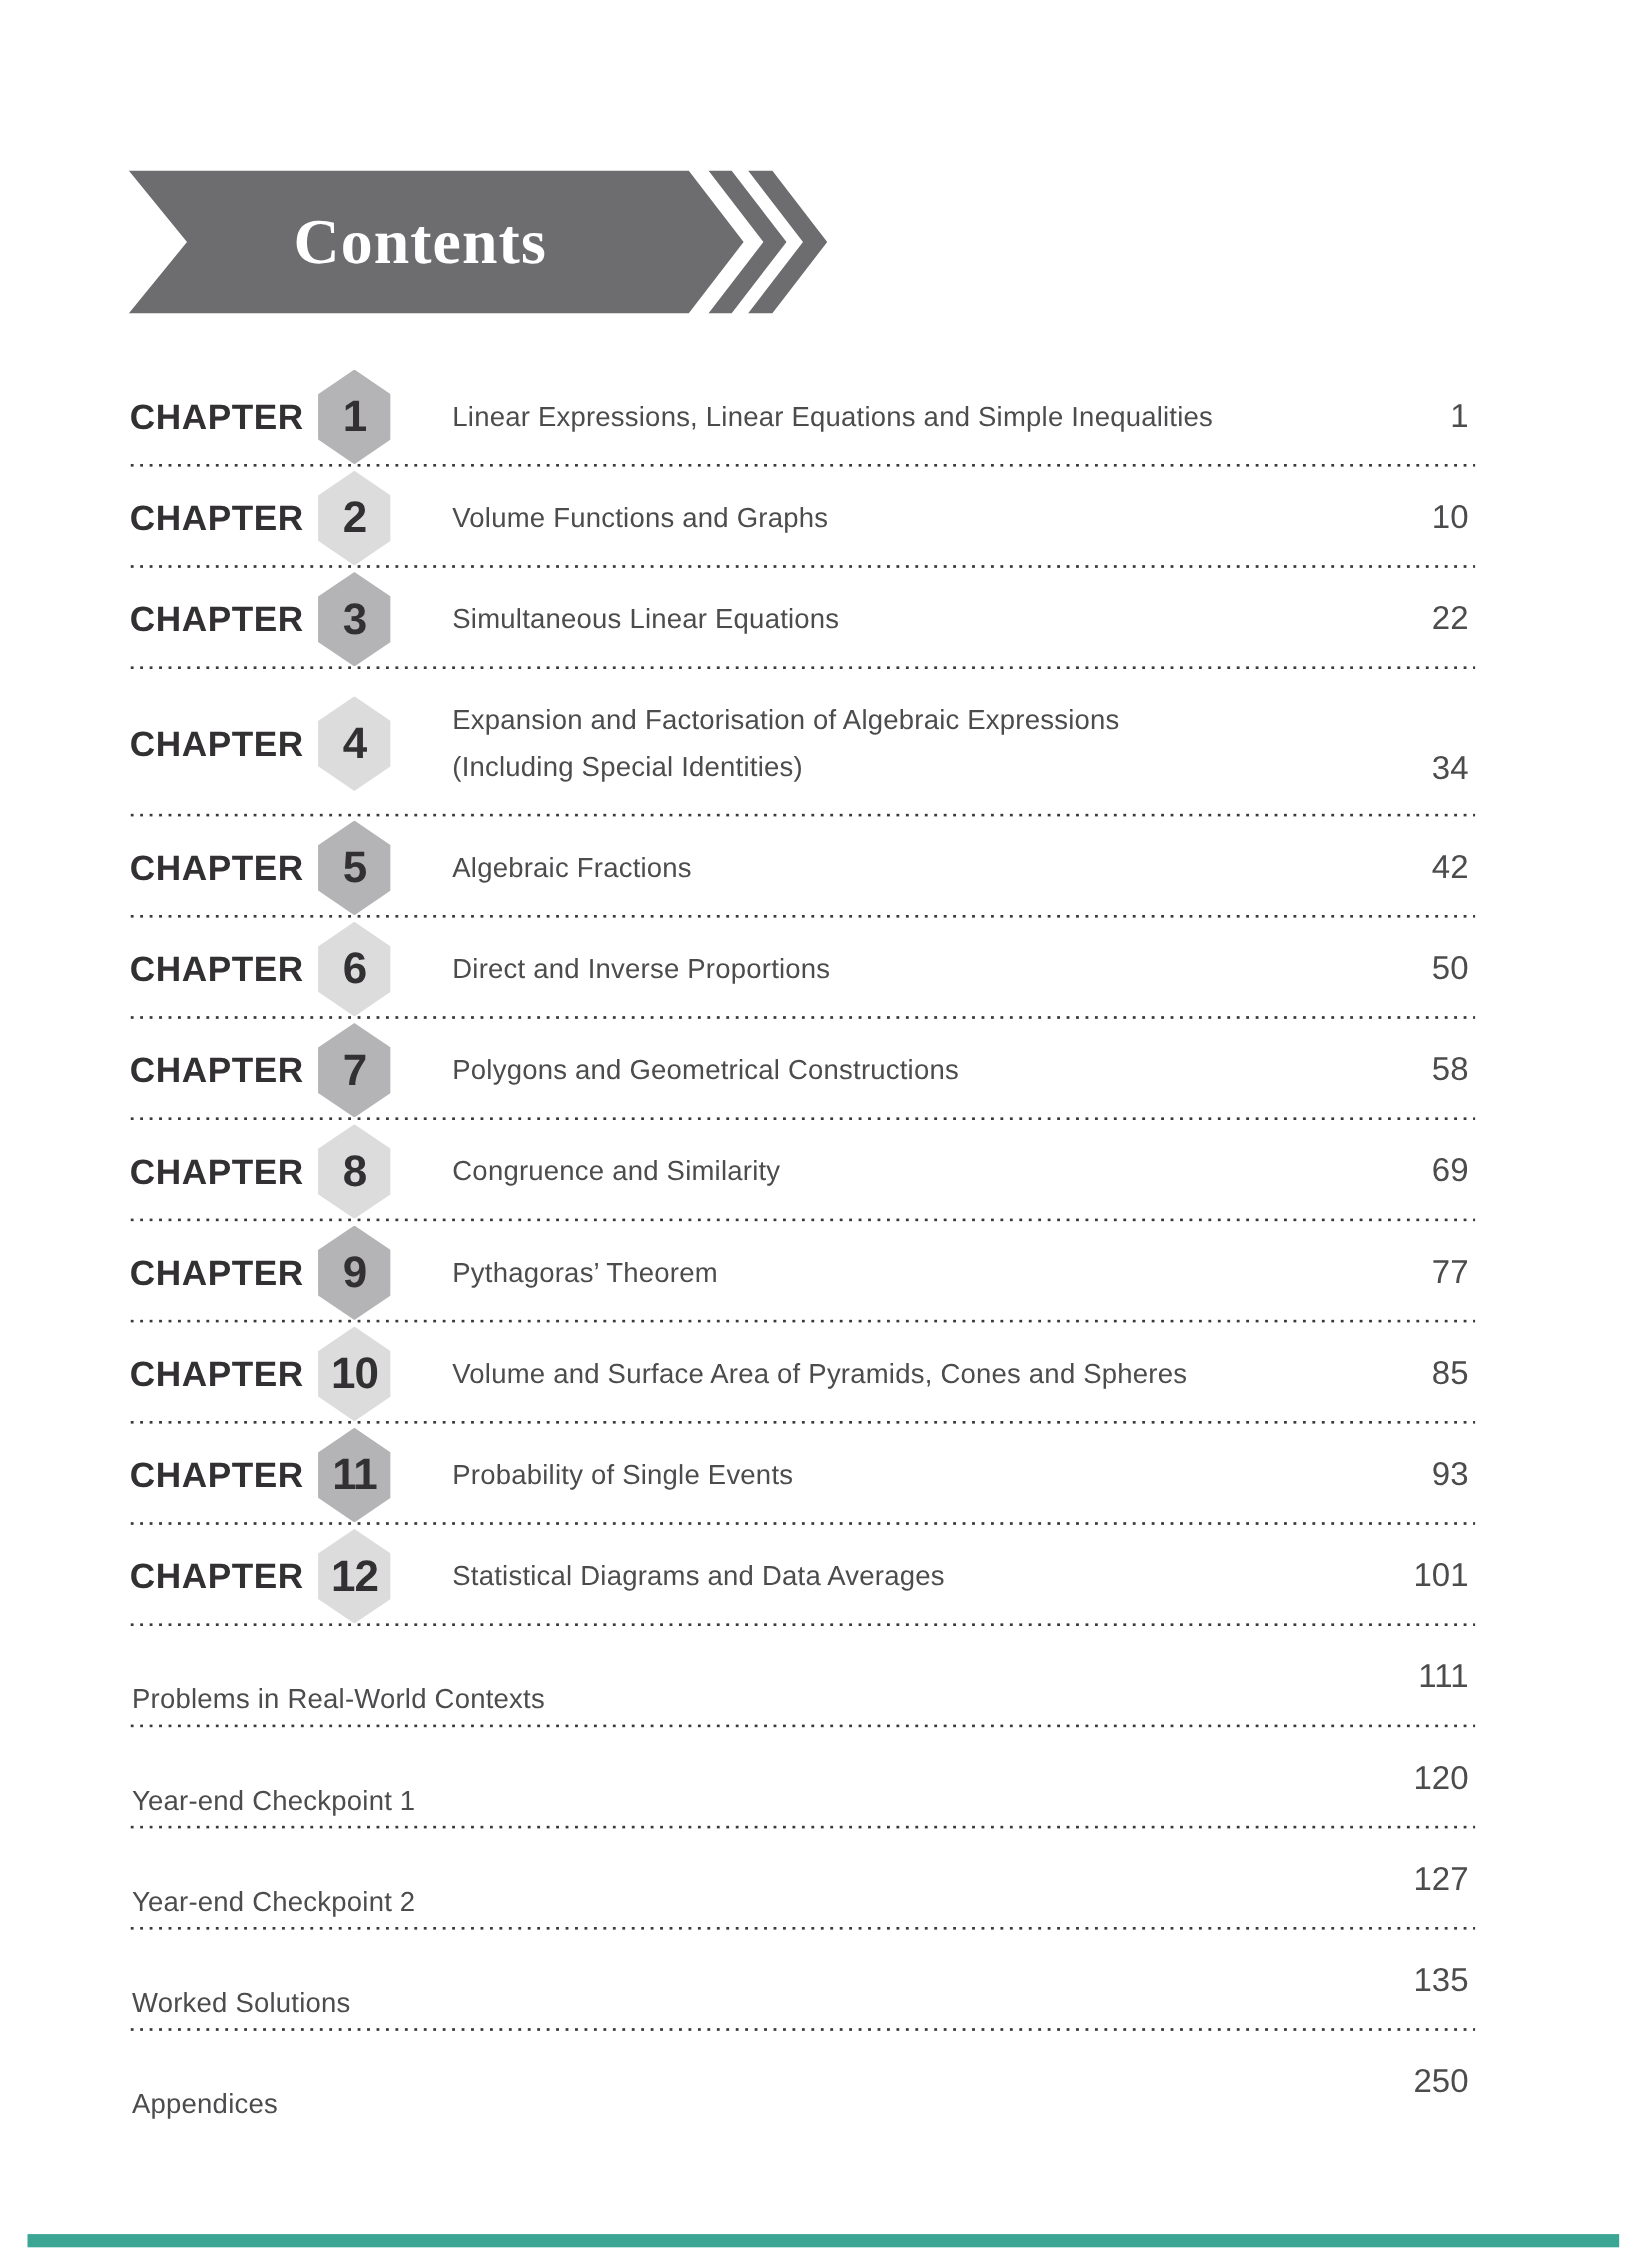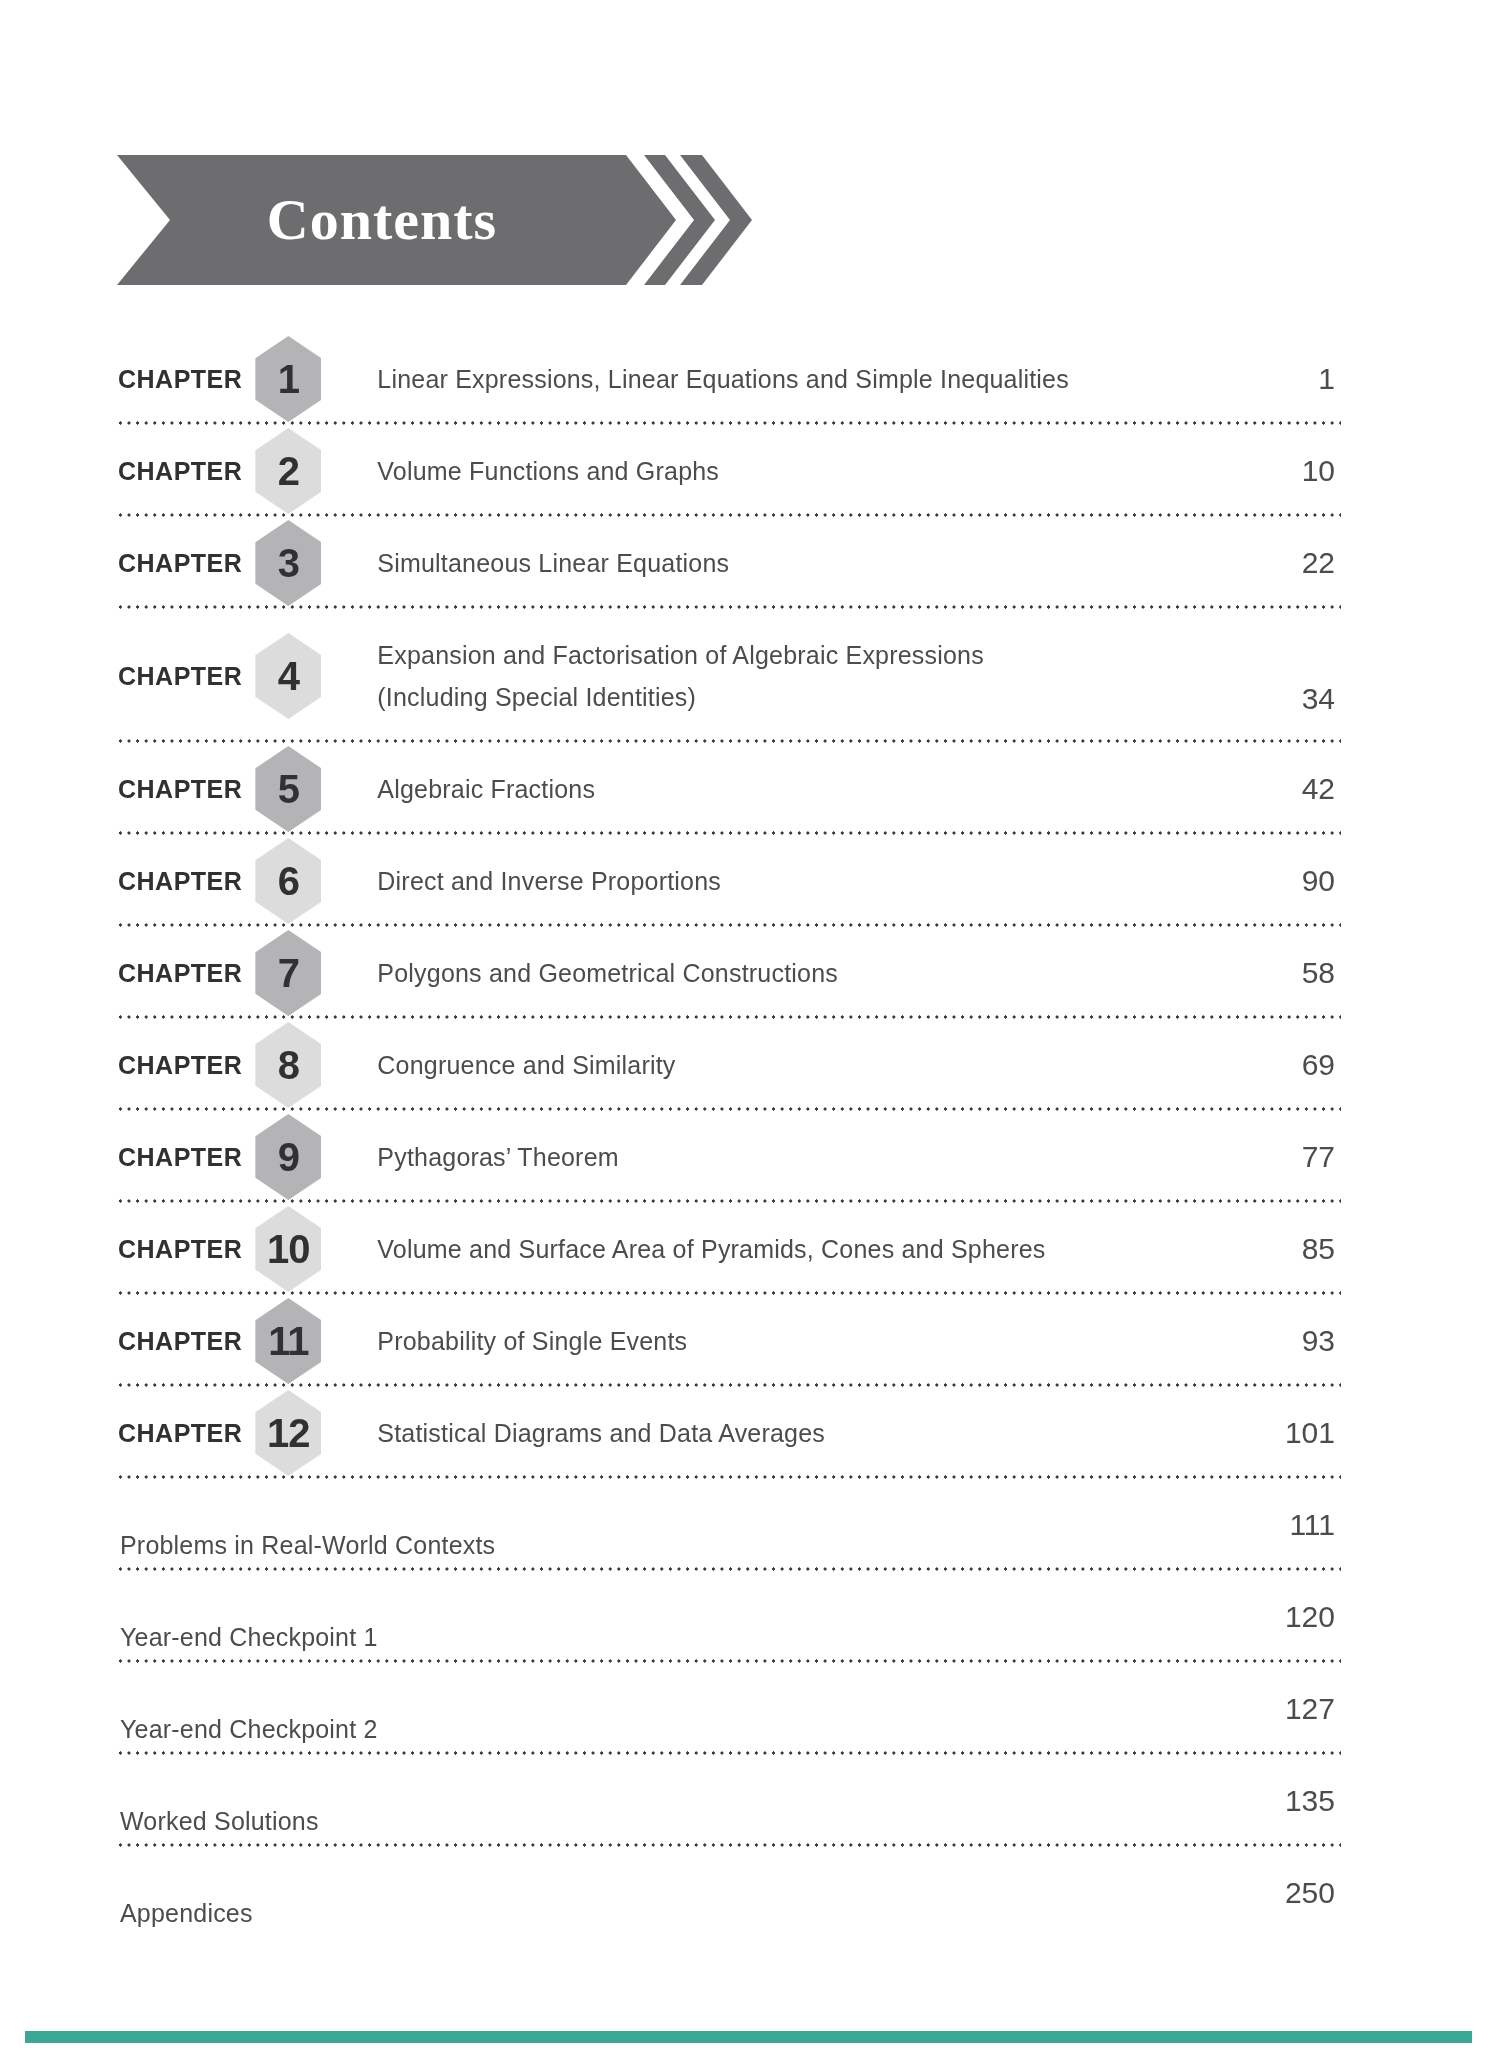--- a/index.html
+++ b/index.html
@@ -26,7 +26,7 @@
   .row{position:relative; display:flex; align-items:center; height:92px;}
   .row.two{height:134px;}
   .chap-label{
-    flex:0 0 115px; font-weight:bold; font-size:25px; color:var(--ink);
+    flex:0 0 115px; font-weight:bold; font-size:32px; color:var(--ink);
     letter-spacing:0.5px;
   }
   .hex{

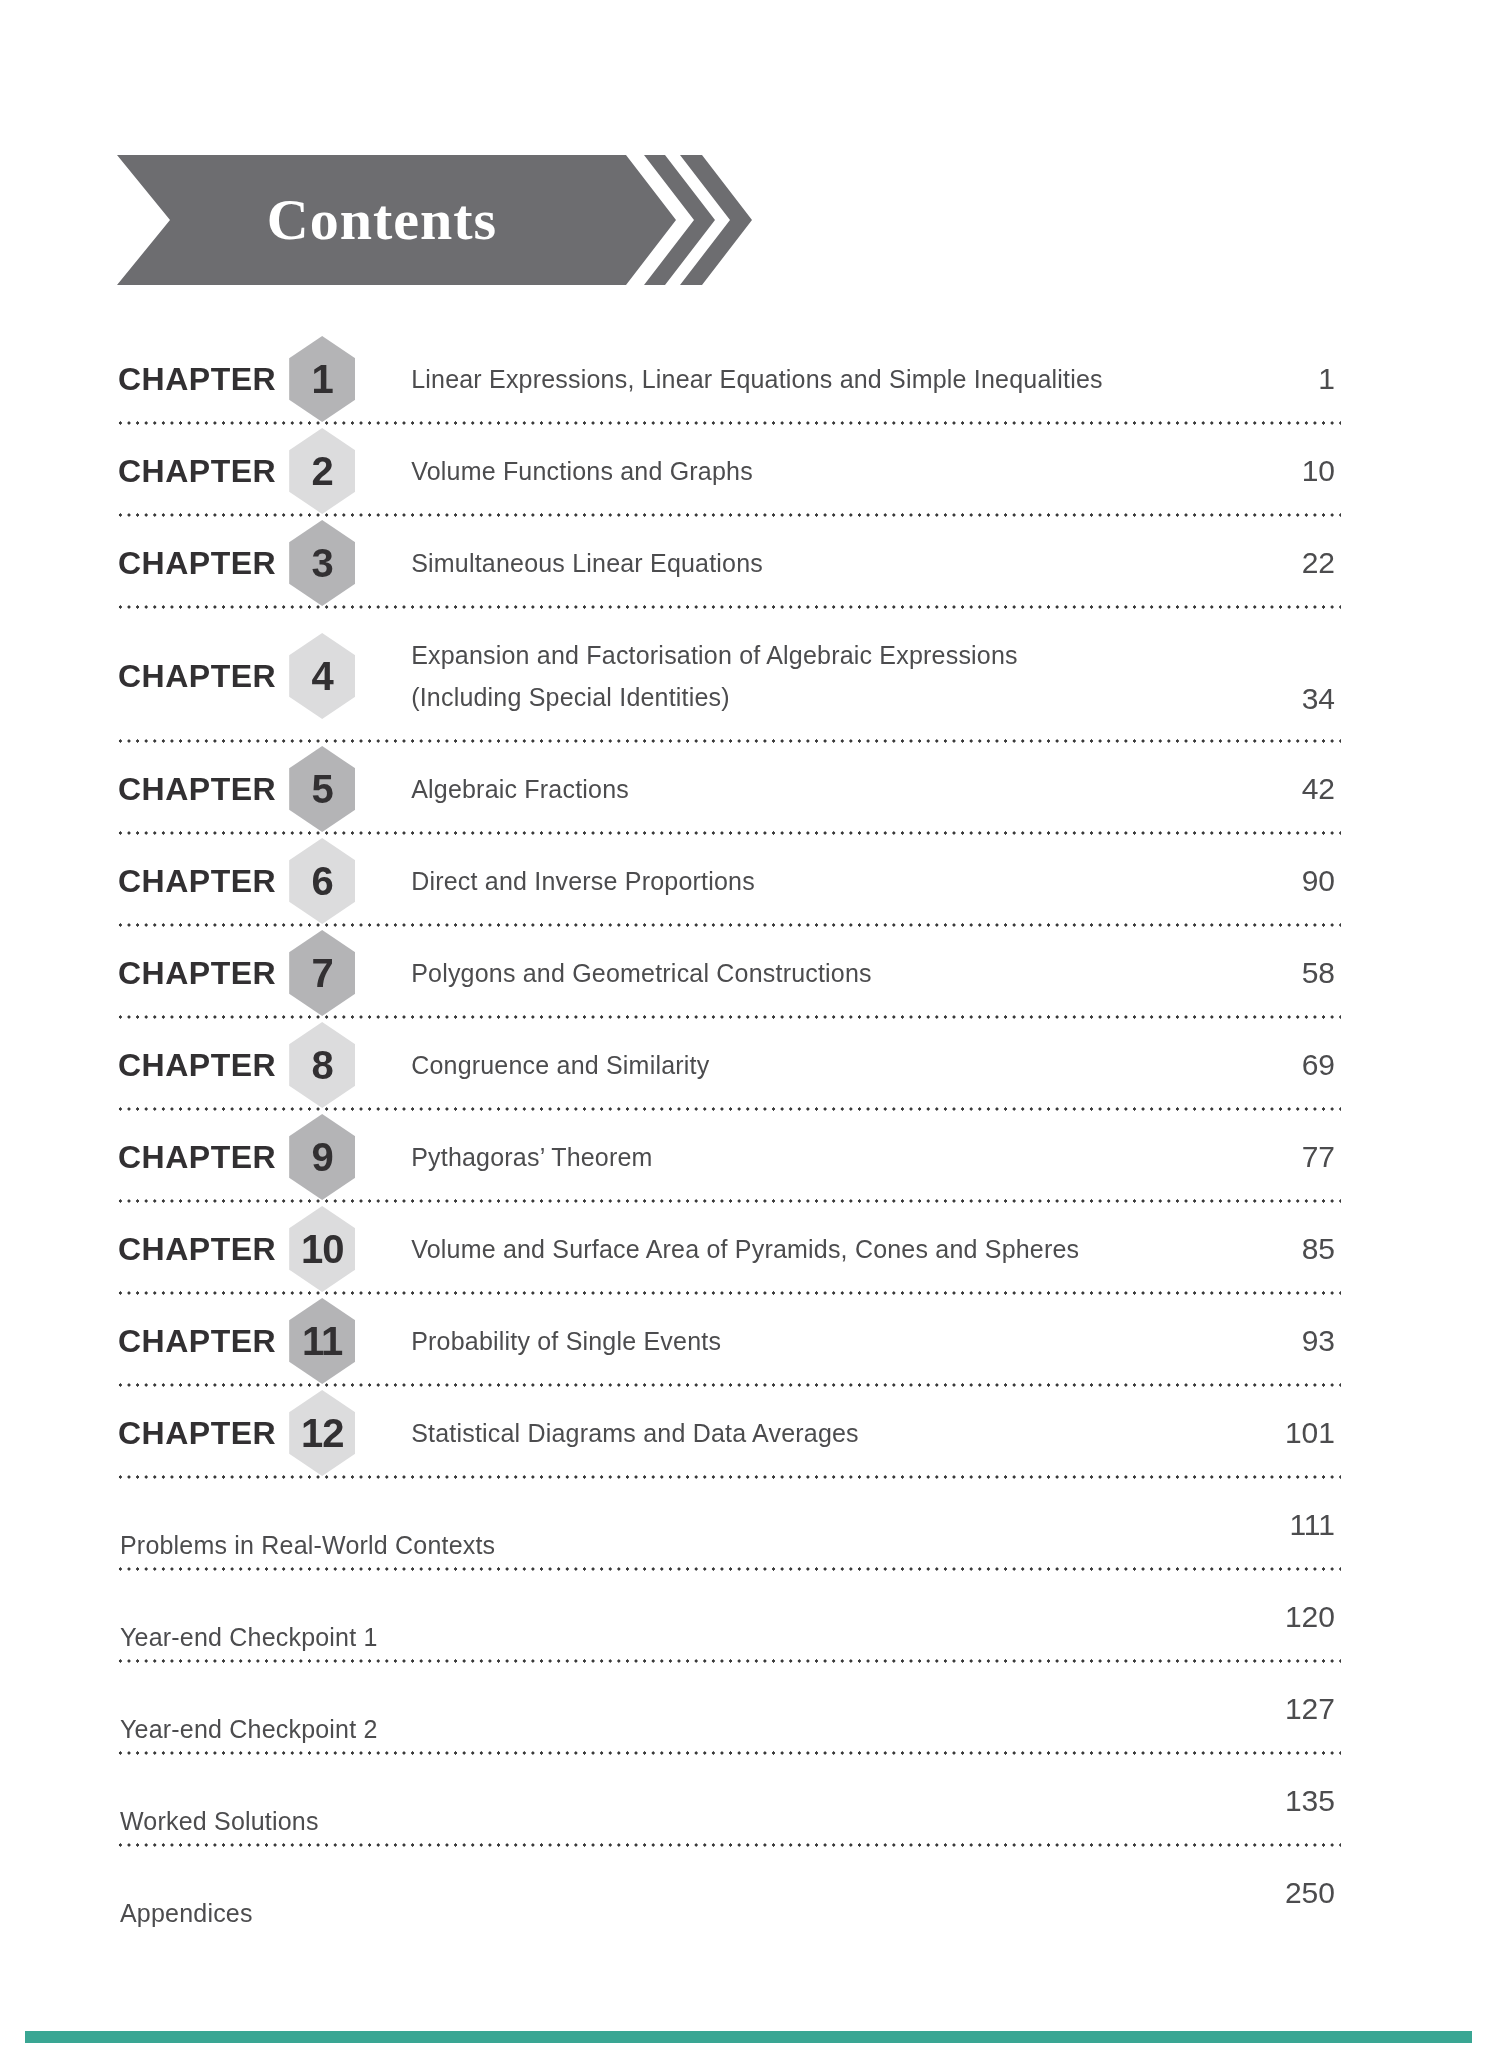--- a/index.html
+++ b/index.html
@@ -140,7 +140,7 @@
         <div class="title">
           <div>Direct and Inverse Proportions</div>
         </div>
-        <div class="pagenum">90</div>
+        <div class="pagenum">50</div>
         <div class="divider"></div>
       </div>
       <div class="row">

